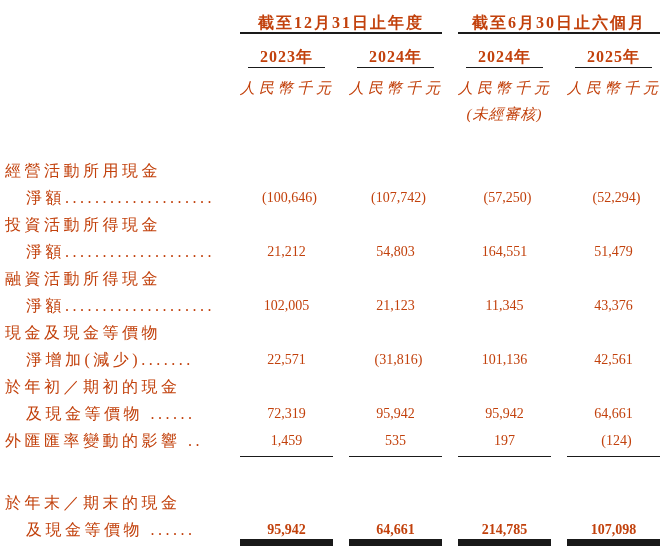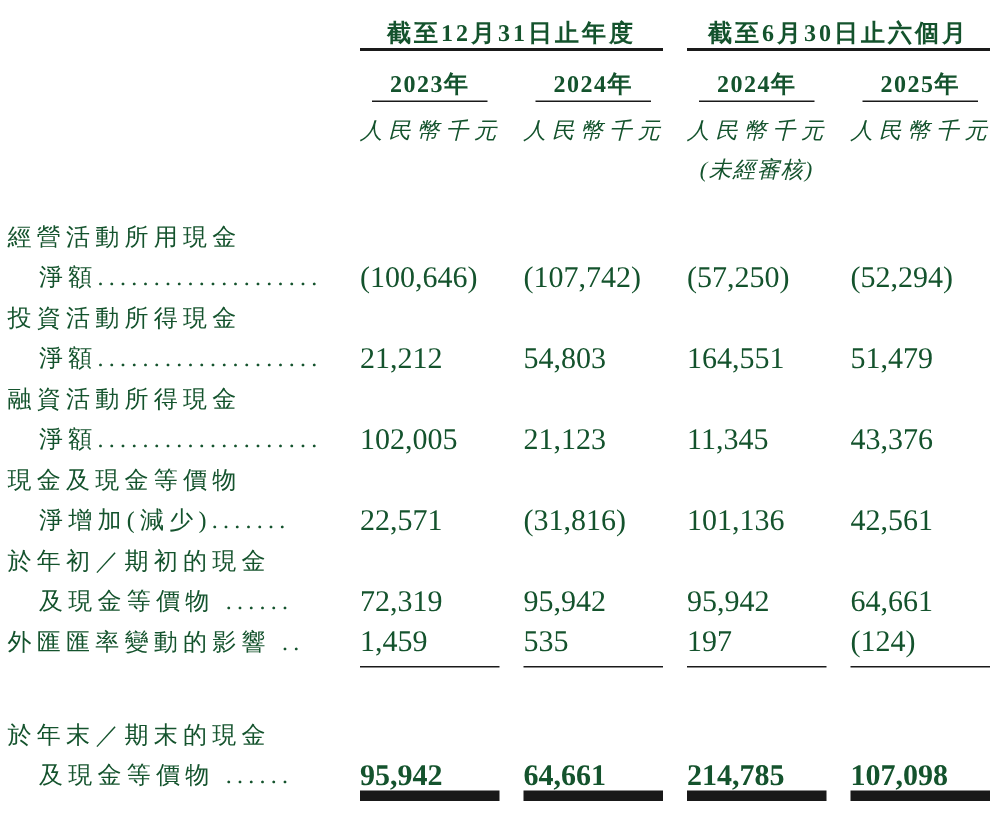--- a/index.html
+++ b/index.html
@@ -9,7 +9,7 @@
     width:548px; height:557px;
     padding:14px 0 0 5px;
     font-family:"Liberation Serif","DejaVu Serif",serif;
-    color:#14532d;
+    color:#c2410c;
     background:#ffffff;
     border-radius:22px;
   }

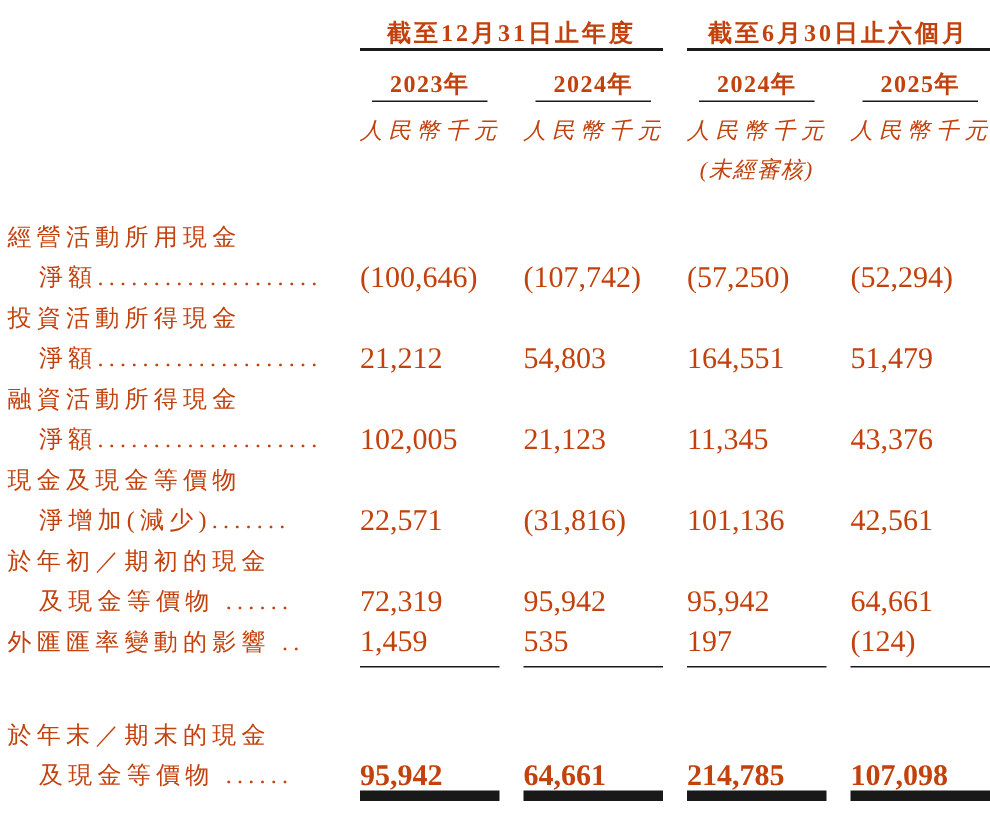--- a/index.html
+++ b/index.html
@@ -46,7 +46,7 @@
     font-size:15px; letter-spacing:1px; line-height:17px; white-space:nowrap;
   }
   
-  .tbody { margin-top:22px; }
+  .tbody { margin-top:34px; }
   .line { line-height:27px; }
   .lbl { font-size:16px; letter-spacing:3.5px; white-space:nowrap; }
   .indent { padding-left:21px; }

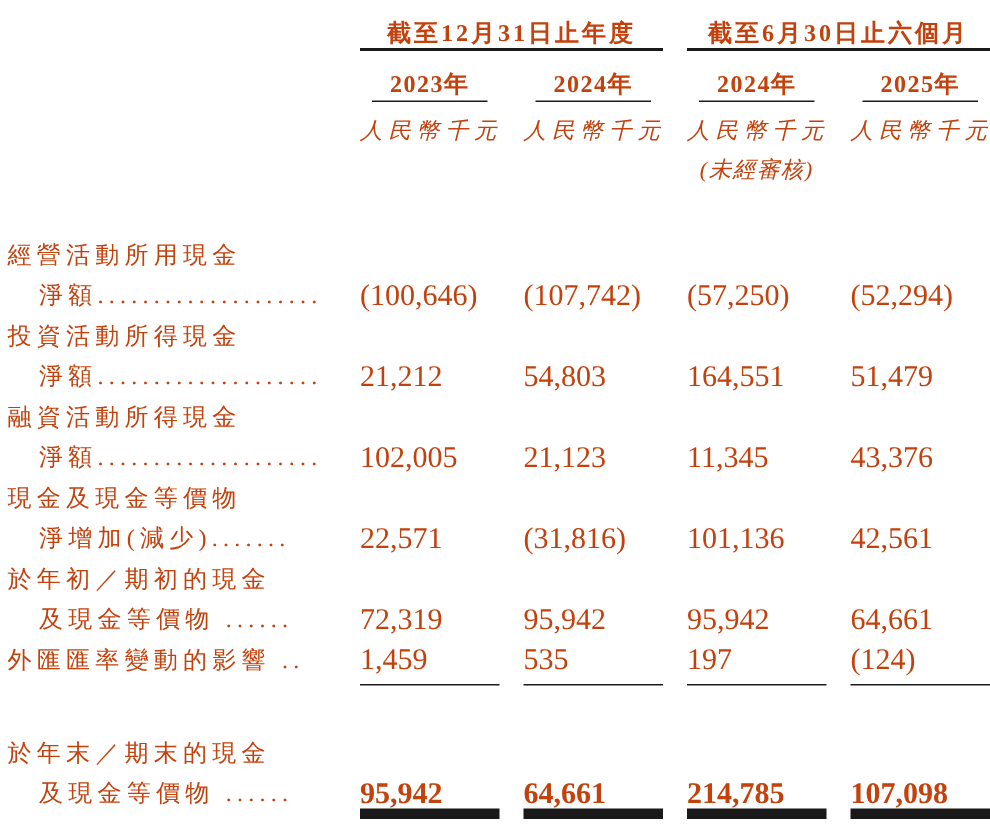--- a/index.html
+++ b/index.html
@@ -51,7 +51,7 @@
   .lbl { font-size:16px; letter-spacing:3.5px; white-space:nowrap; }
   .indent { padding-left:21px; }
   .leader { white-space:pre; }
-  .num { text-align:left; font-size:20px; white-space:nowrap; }
+  .num { text-align:center; font-size:14px; white-space:nowrap; }
   .val { display:inline-block; }
   .neg { margin-right:-6px; }
   .ruled { border-bottom:1.5px solid #1a1a1a; padding-bottom:2px; }

